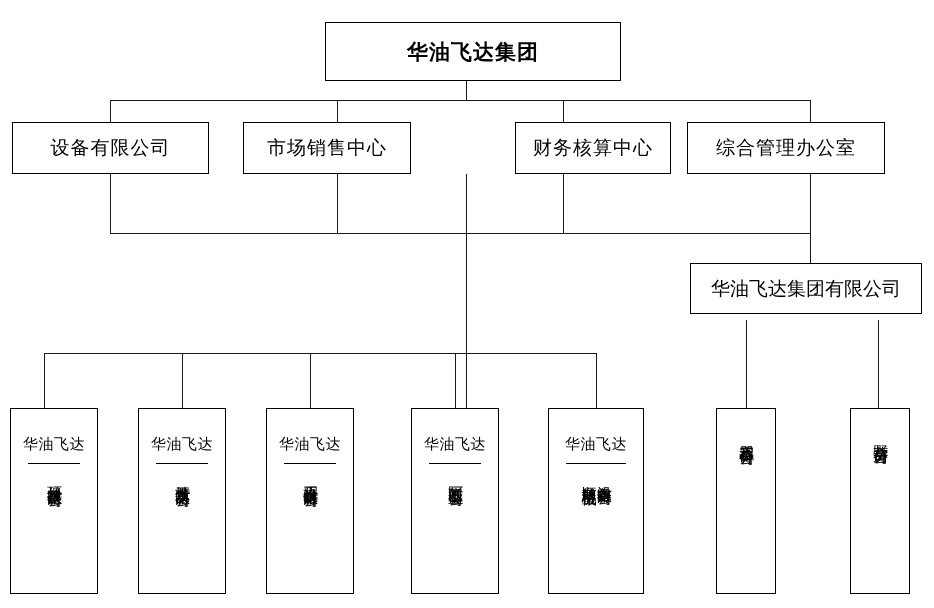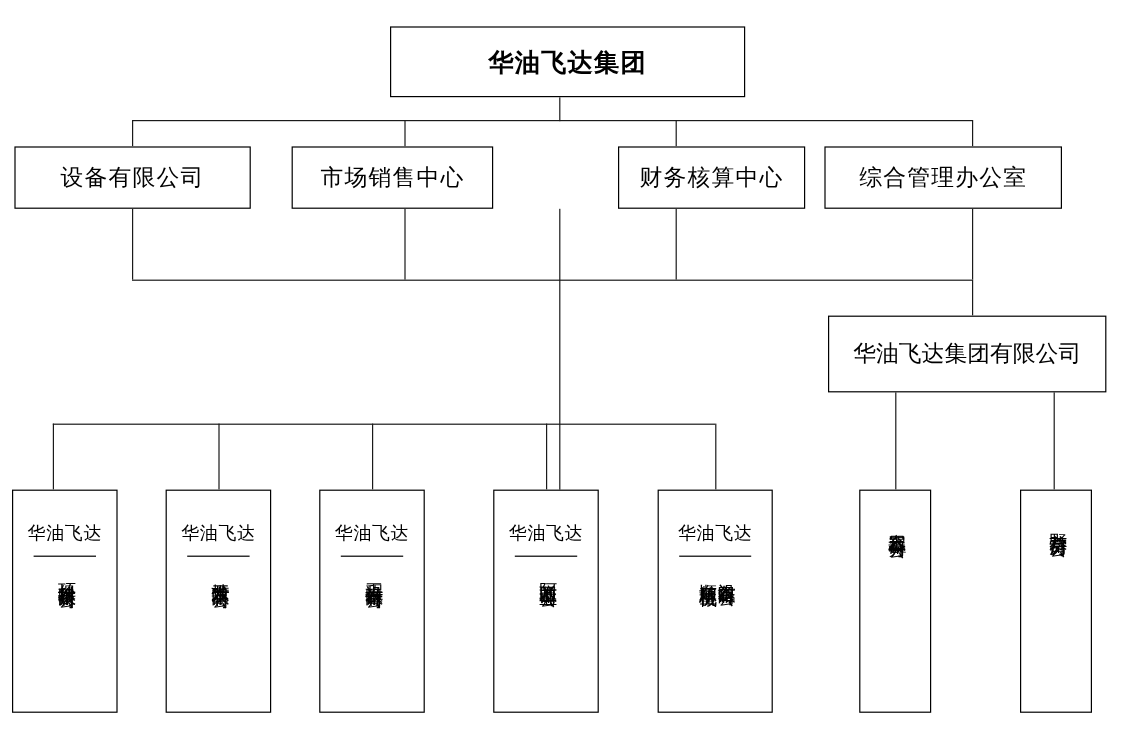--- a/index.html
+++ b/index.html
@@ -155,7 +155,7 @@
     <span>综合管理办公室</span>
   </div>
 
-  <div class="node node-sub" style="left:690px; top:263px; width:232px; height:64px;">
+  <div class="node node-sub" style="left:690px; top:263px; width:232px; height:51px;">
     <span>华油飞达集团有限公司</span>
   </div>
 

